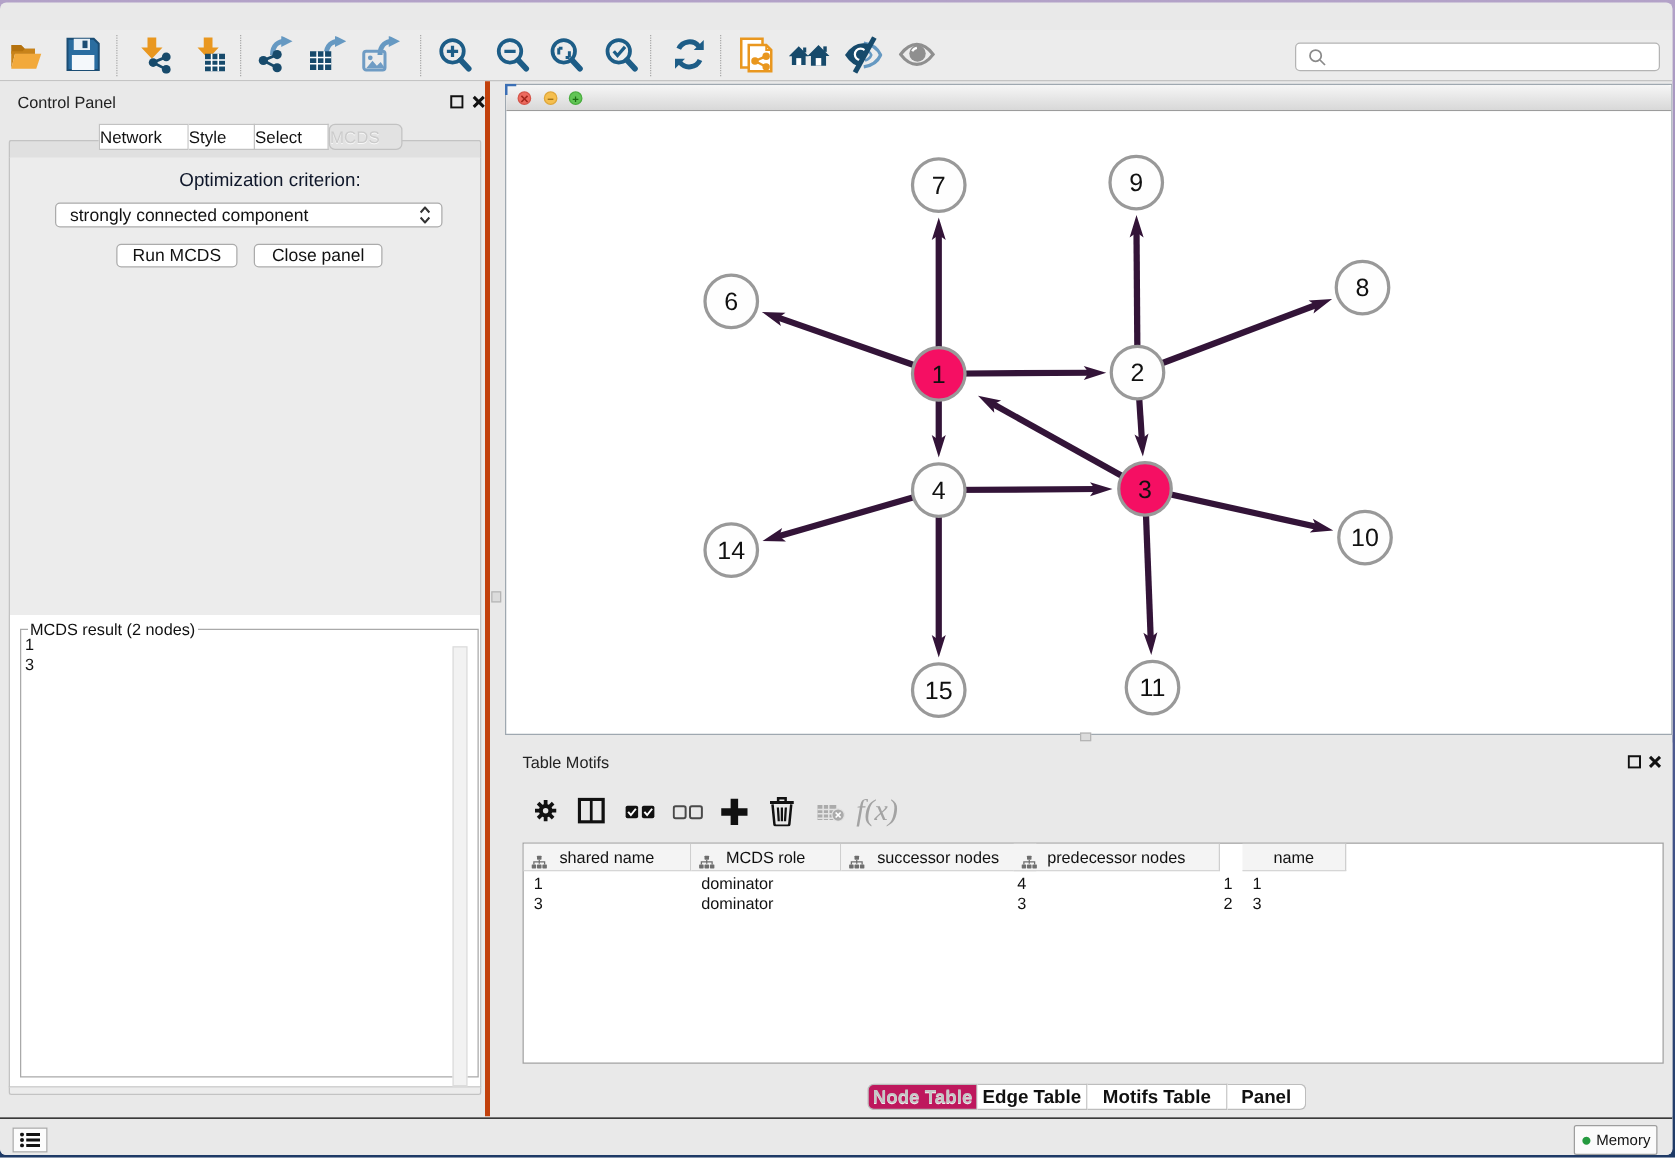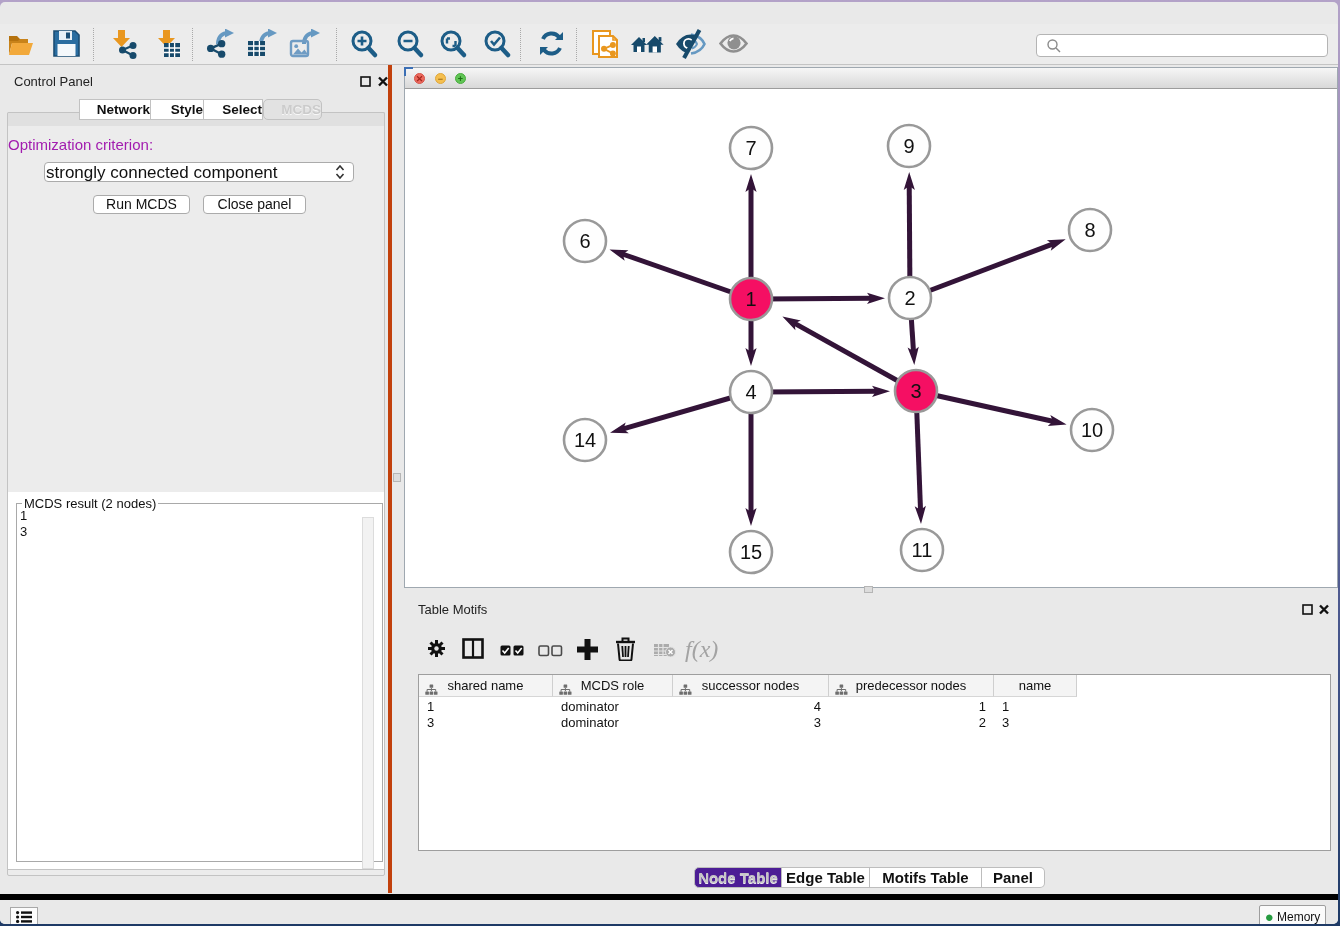--- a/index.html
+++ b/index.html
@@ -19,7 +19,7 @@
 #cpanel{position:absolute;left:0;top:63px;width:392px;height:828px;background:#e9e9e9;border-right:4px solid #c2410c}
 #cpanel .hdr{position:absolute;left:14px;top:9px;font-size:13px;color:#222}
 .tabs{position:absolute;display:flex;z-index:5}
-.tab{font-weight:bold;font-size:13.5px;color:#111;background:#fff;border:1px solid #c2c2c2;height:21px;line-height:19px;text-align:right}
+.tab{font-weight:normal;font-size:13.5px;color:#111;background:#fff;border:1px solid #c2c2c2;height:21px;line-height:19px;text-align:left}
 .tab.sel{background:#e2e2e2;color:#cbcbcb;border-radius:5px;text-shadow:0 1px 0 #f8f8f8}
 #mcdsbox{position:absolute;left:7px;top:47px;width:378px;height:764px;border:1px solid #c3c3c3;border-radius:2px;background:#ececec}
 #mcdslow{position:absolute;left:7px;top:427px;width:378px;height:378px;background:#fff;border:1px solid #c3c3c3;border-top:none}

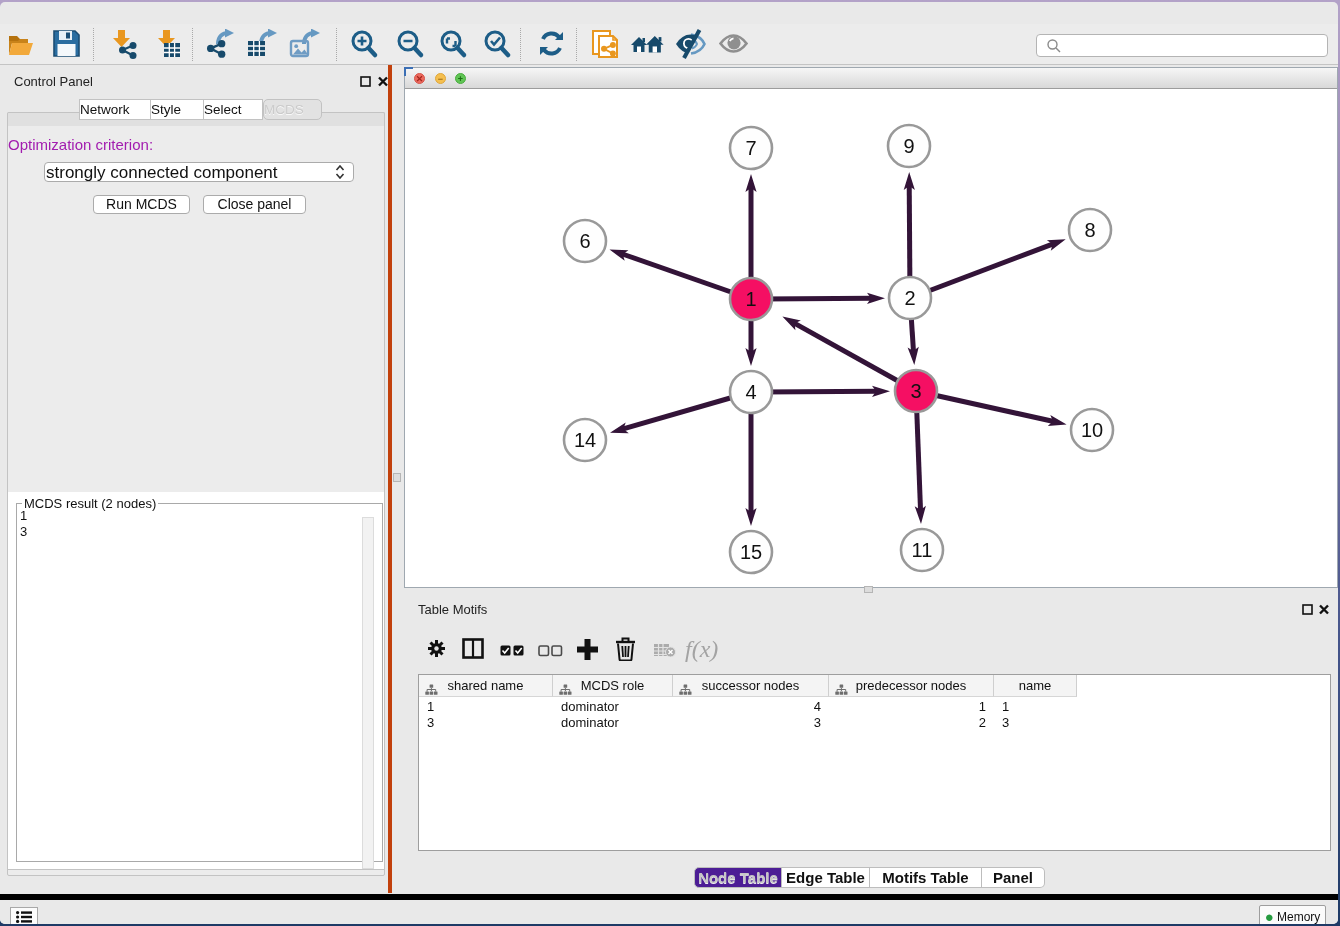--- a/index.html
+++ b/index.html
@@ -198,7 +198,7 @@
       </div>
 <div id="mcdsbox"></div>
 <div class="abs" style="left:7px;top:47px;width:378px;height:14px;background:#e0e0e0;border:1px solid #c3c3c3;border-bottom:none;border-radius:2px 2px 0 0"></div>
-<div class="abs" style="left:8px;top:71px;width:392px;font-size:15px;color:#a21caf">Optimization criterion:</div>
+<div class="abs" style="left:20px;top:71px;width:392px;text-align:center;font-size:15px;color:#0f172a">Optimization criterion:</div>
 <div class="abs" style="left:44px;top:97px;width:310px;height:20px;background:#fff;border:1px solid #ababab;border-radius:4px;font-size:17px;color:#111;padding:0 0 0 1px;line-height:19px">strongly connected component<svg width="10" height="14" style="position:absolute;right:8px;top:2px" viewBox="0 0 10 14">
           <path d="M1.5 5 L5 1 L8.5 5" fill="none" stroke="#333" stroke-width="1.6"></path>
           <path d="M1.5 9 L5 13 L8.5 9" fill="none" stroke="#333" stroke-width="1.6"></path>

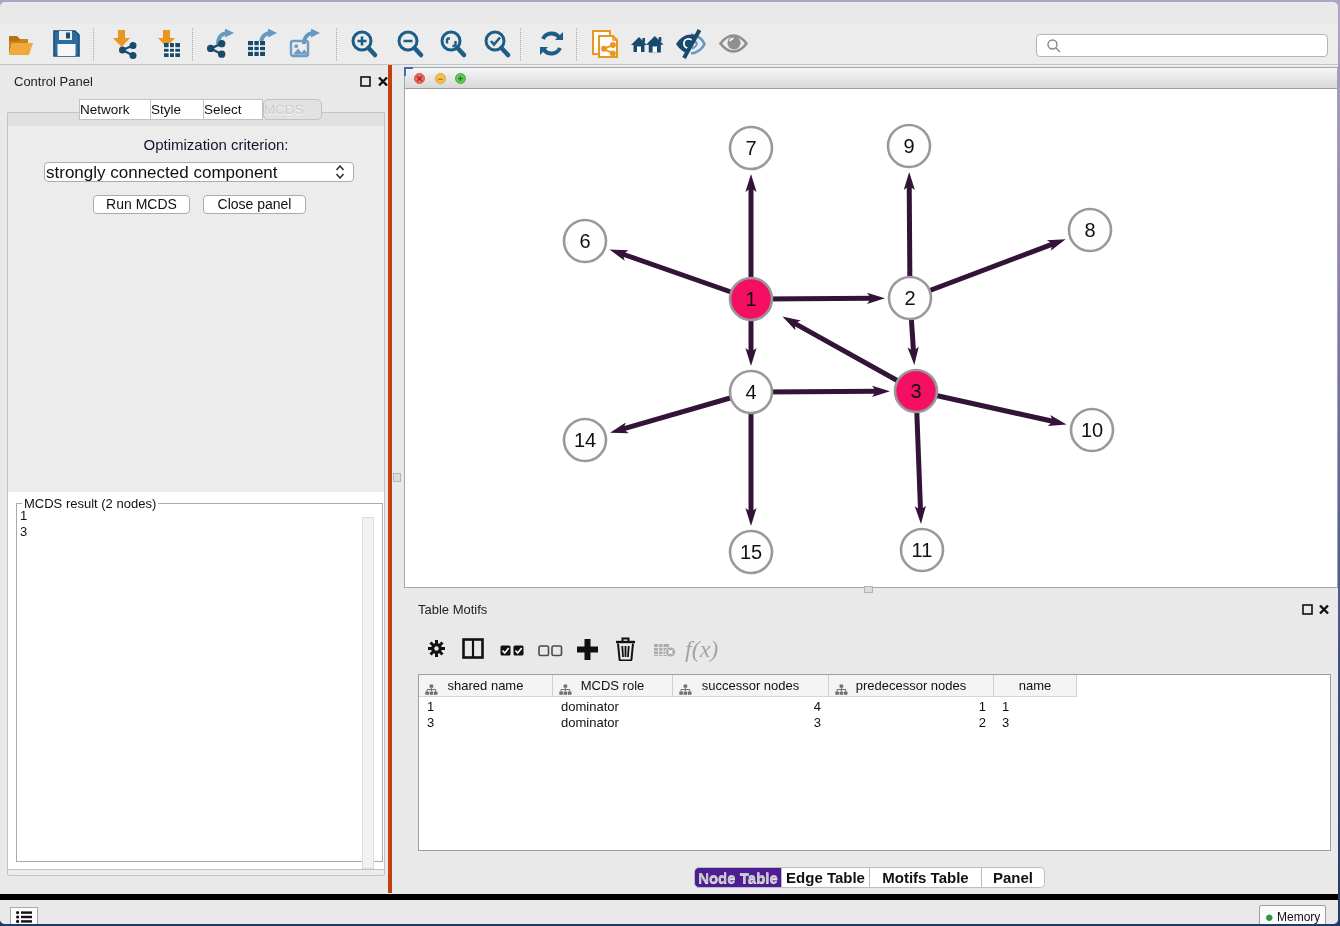--- a/index.html
+++ b/index.html
@@ -199,7 +199,7 @@
 <div id="mcdsbox"></div>
 <div class="abs" style="left:7px;top:47px;width:378px;height:14px;background:#e0e0e0;border:1px solid #c3c3c3;border-bottom:none;border-radius:2px 2px 0 0"></div>
 <div class="abs" style="left:20px;top:71px;width:392px;text-align:center;font-size:15px;color:#0f172a">Optimization criterion:</div>
-<div class="abs" style="left:44px;top:97px;width:310px;height:20px;background:#fff;border:1px solid #ababab;border-radius:4px;font-size:17px;color:#111;padding:0 0 0 1px;line-height:19px">strongly connected component<svg width="10" height="14" style="position:absolute;right:8px;top:2px" viewBox="0 0 10 14">
+<div class="abs" style="left:44px;top:97px;width:310px;height:20px;background:#fff;border:1px solid #ababab;border-radius:4px;font-size:14px;color:#111;padding:0 0 0 11px;line-height:19px">strongly connected component<svg width="10" height="14" style="position:absolute;right:8px;top:2px" viewBox="0 0 10 14">
           <path d="M1.5 5 L5 1 L8.5 5" fill="none" stroke="#333" stroke-width="1.6"></path>
           <path d="M1.5 9 L5 13 L8.5 9" fill="none" stroke="#333" stroke-width="1.6"></path>
         </svg></div>

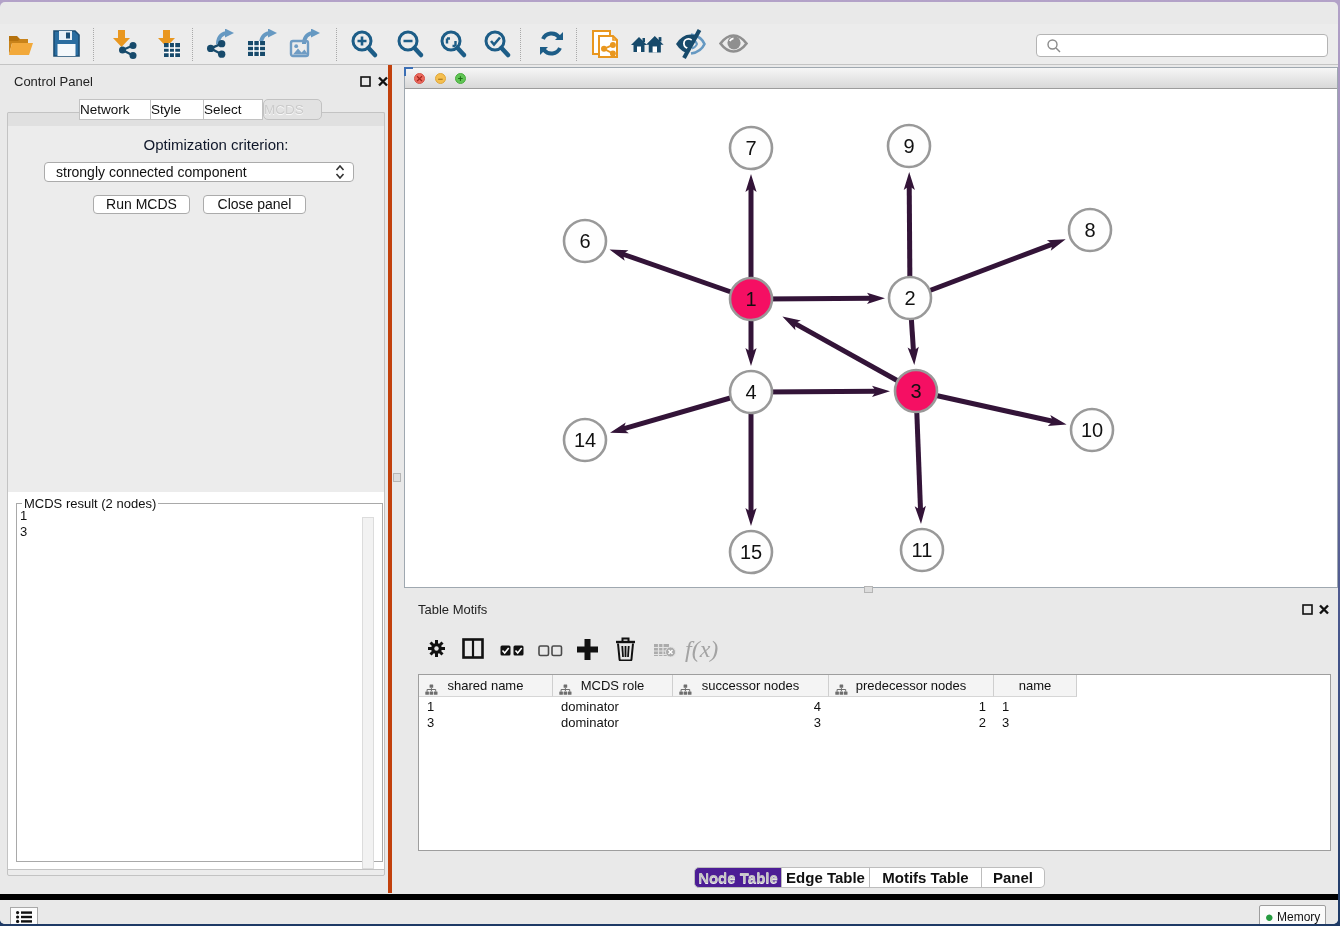--- a/index.html
+++ b/index.html
@@ -364,7 +364,7 @@
               </g>
               <path d="M6.4 4 v3 M2.1 7.5 v-2 h8.6 v2" stroke="#6e6e6e" stroke-width="1" fill="none"></path>
             </svg></span>successor nodes</div>
-<div class="thcell" style="left:410px;width:165px"><span style="position:absolute;left:6px;top:5px"><svg width="13" height="12" viewBox="0 0 13 12" style="vertical-align:-1px">
+<div class="thcell" style="left:392px;width:165px"><span style="position:absolute;left:6px;top:5px"><svg width="13" height="12" viewBox="0 0 13 12" style="vertical-align:-1px">
               <g fill="#6e6e6e">
                 <rect x="4.6" y="0.5" width="3.6" height="3.2" rx="0.5"></rect>
                 <rect x="0.3" y="7.5" width="3.6" height="3.2" rx="0.5"></rect>

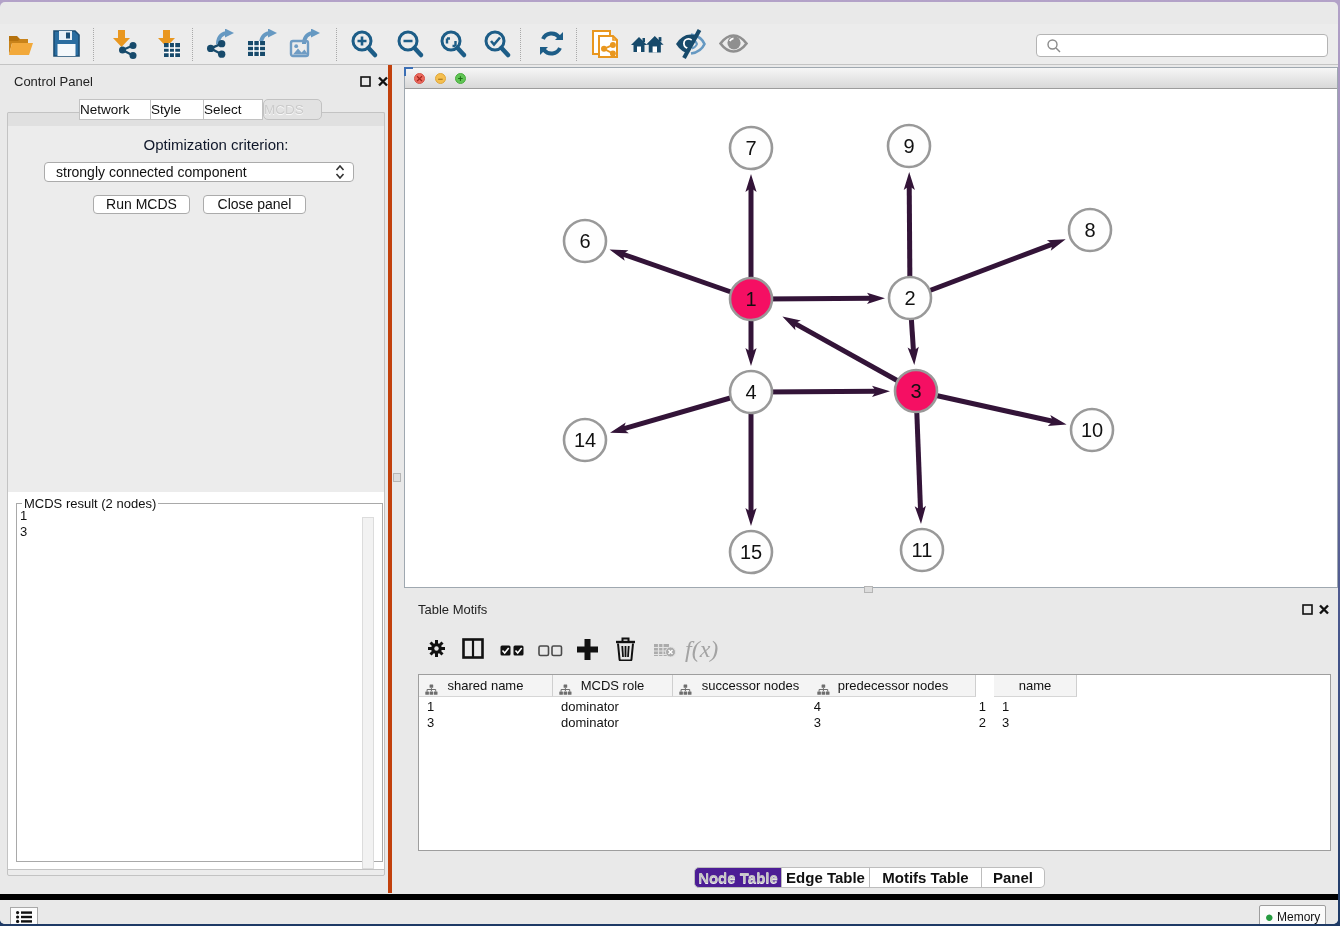--- a/index.html
+++ b/index.html
@@ -37,7 +37,7 @@
 .trow{position:absolute;font-size:13px;color:#111;height:16px;line-height:16px}
 .btabs{position:absolute;top:273px;display:flex}
 .btab{font-size:15px;font-weight:bold;color:#111;background:#fff;border:1px solid #bdbdbd;height:21px;line-height:19px;text-align:center}
-.btab.sel{background:#4c1d95;color:#c6c6c6;border-radius:5px 0 0 5px;text-shadow:0 1px 0 #f0f0f0}
+.btab.sel{background:#be185d;color:#c6c6c6;border-radius:5px 0 0 5px;text-shadow:0 1px 0 #f0f0f0}
 
 #status{position:absolute;left:0;top:892px;width:100%;height:30px;background:#e9e9e9;border-top:6px solid #000000}
 </style></head><body>

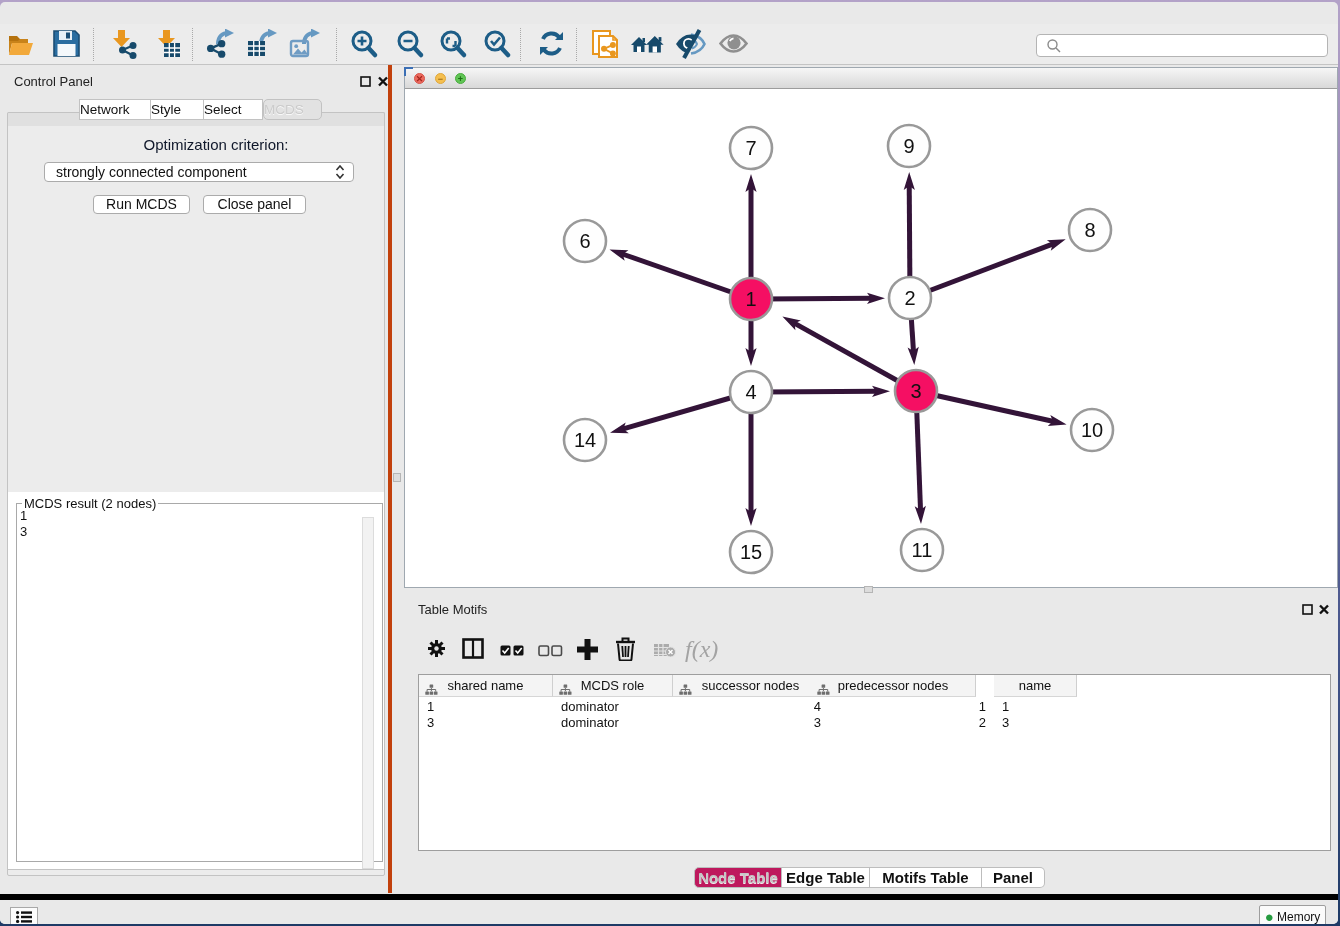--- a/index.html
+++ b/index.html
@@ -39,7 +39,7 @@
 .btab{font-size:15px;font-weight:bold;color:#111;background:#fff;border:1px solid #bdbdbd;height:21px;line-height:19px;text-align:center}
 .btab.sel{background:#be185d;color:#c6c6c6;border-radius:5px 0 0 5px;text-shadow:0 1px 0 #f0f0f0}
 
-#status{position:absolute;left:0;top:892px;width:100%;height:30px;background:#e9e9e9;border-top:6px solid #000000}
+#status{position:absolute;left:0;top:892px;width:100%;height:30px;background:#e9e9e9;border-top:1px solid #000000}
 </style></head><body>
 <div id="win">
 <div id="toolbar">

